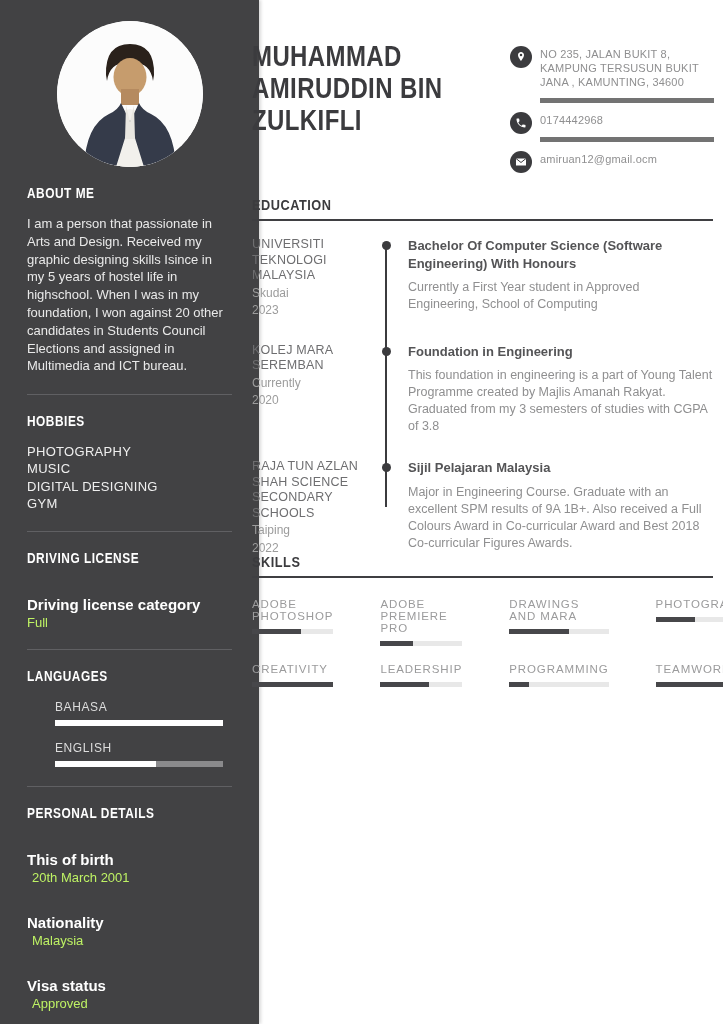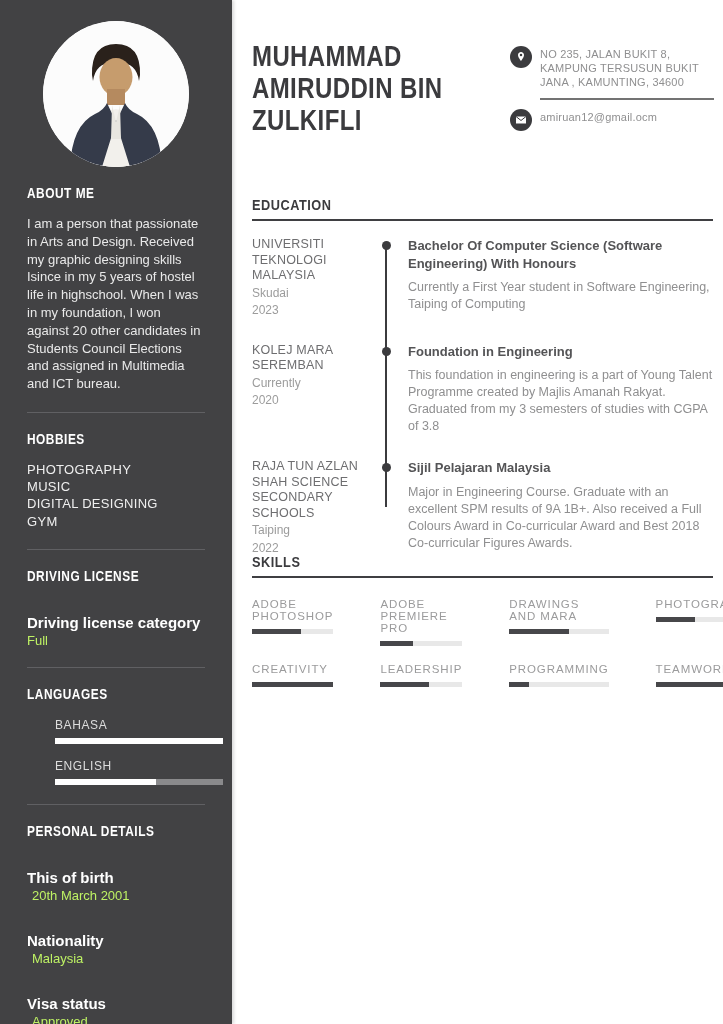--- a/index.html
+++ b/index.html
@@ -50,7 +50,7 @@
   }
   .c-icon svg { width:12px; height:12px; display:block; }
   .c-body { flex:1; font-size:11px; line-height:13.8px; color:#8f8f90; letter-spacing:0.2px; padding-top:2px; }
-  .c-row.with-sep .c-body { border-bottom:2px solid #737373; padding-bottom:9px; }
+  .c-row.with-sep .c-body { border-bottom:5px solid #737373; padding-bottom:9px; }
   
   .main-section { position:absolute; left:252px; width:461px; }
   .sec-education { top:196px; } .sec-skills { top:553px; }

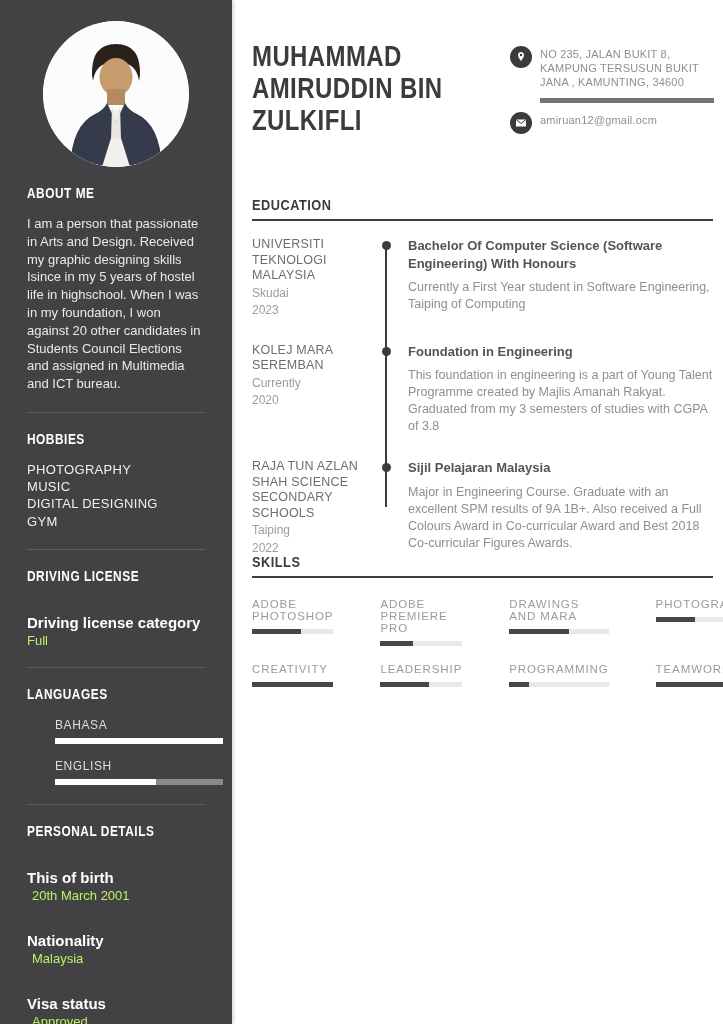--- a/index.html
+++ b/index.html
@@ -170,6 +170,14 @@
     </span>
     <div class="c-body">NO 235, JALAN BUKIT 8, KAMPUNG TERSUSUN BUKIT JANA , KAMUNTING, 34600</div>
   </div>
+  <div class="c-row with-sep">
+    <span class="c-icon">
+      <svg viewBox="0 0 24 24">
+          <path d="M6.6 10.8c1.5 2.8 3.8 5.1 6.6 6.6l2.2-2.2c.3-.3.7-.4 1-.2 1.1.4 2.3.6 3.6.6.6 0 1 .4 1 1V20c0 .6-.4 1-1 1C10.8 21 3 13.2 3 3.9c0-.6.4-1 1-1h3.5c.6 0 1 .4 1 1 0 1.2.2 2.4.6 3.6.1.3 0 .7-.2 1l-2.3 2.3z" fill="#ffffff"></path>
+        </svg>
+    </span>
+    <div class="c-body">0174442968</div>
+  </div>
   <div class="c-row">
     <span class="c-icon">
       <svg viewBox="0 0 24 24">

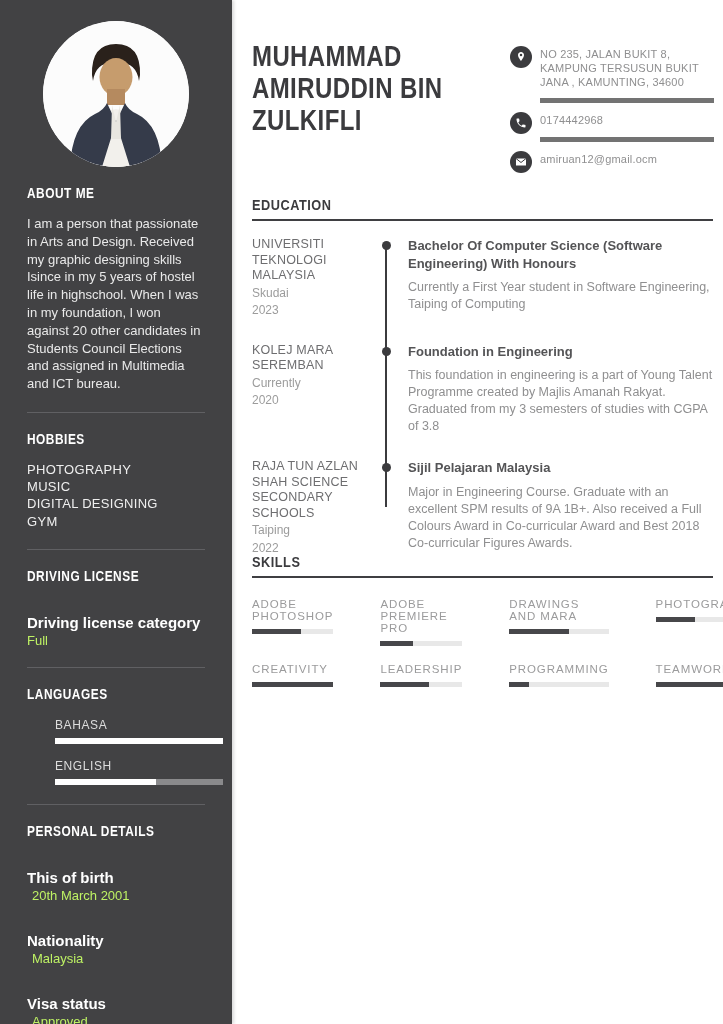--- a/index.html
+++ b/index.html
@@ -11,7 +11,7 @@
   }
   
   .sidebar {
-    position:absolute; left:0; top:0; width:232px; height:1024px;
+    position:absolute; left:0; top:0; width:259px; height:1024px;
     background:#424244; color:#ececec; box-sizing:border-box;
     padding:0 27px; box-shadow:2px 0 3px rgba(0,0,0,0.15);
   }

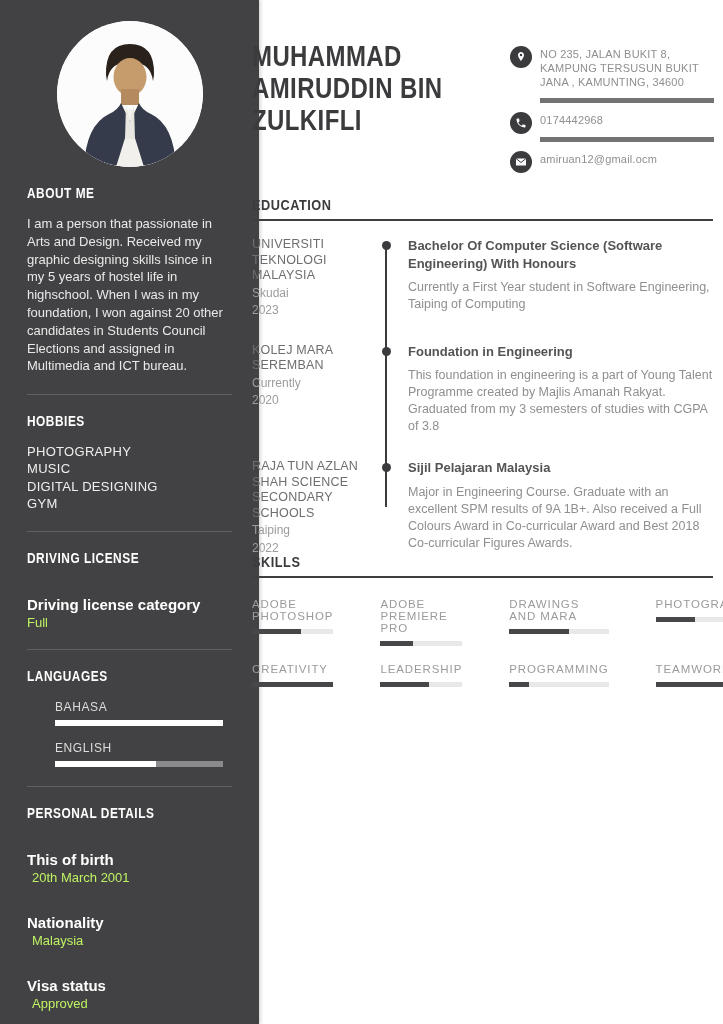--- a/index.html
+++ b/index.html
@@ -206,7 +206,7 @@
         </div>
       <div>
         <div class="edu-title">Bachelor Of Computer Science (Software Engineering) With Honours</div>
-        <div class="edu-desc">Currently a First Year student in Software Engineering, Taiping of Computing</div>
+        <div class="edu-desc">Currently a First Year student in Approved Engineering, School of Computing</div>
       </div>
     </div>
 

